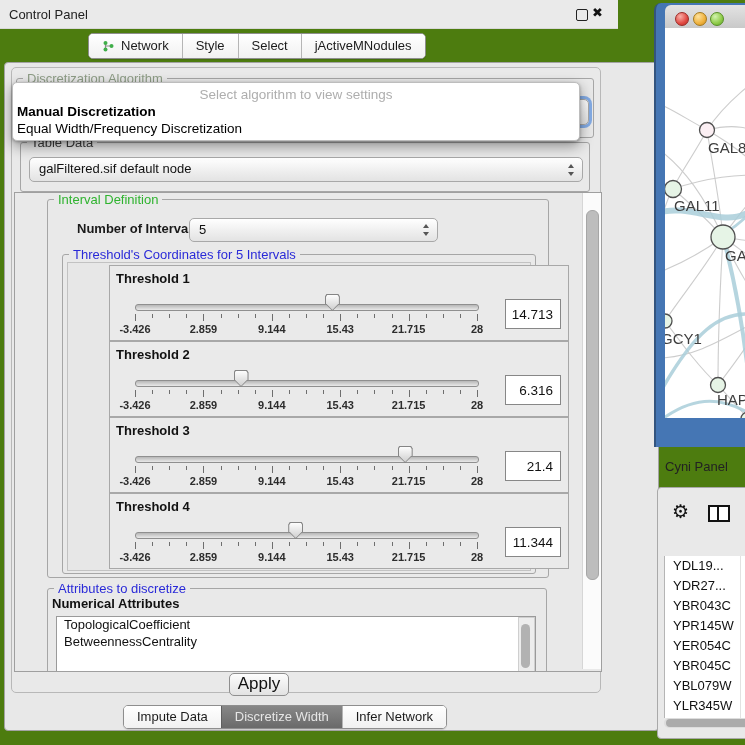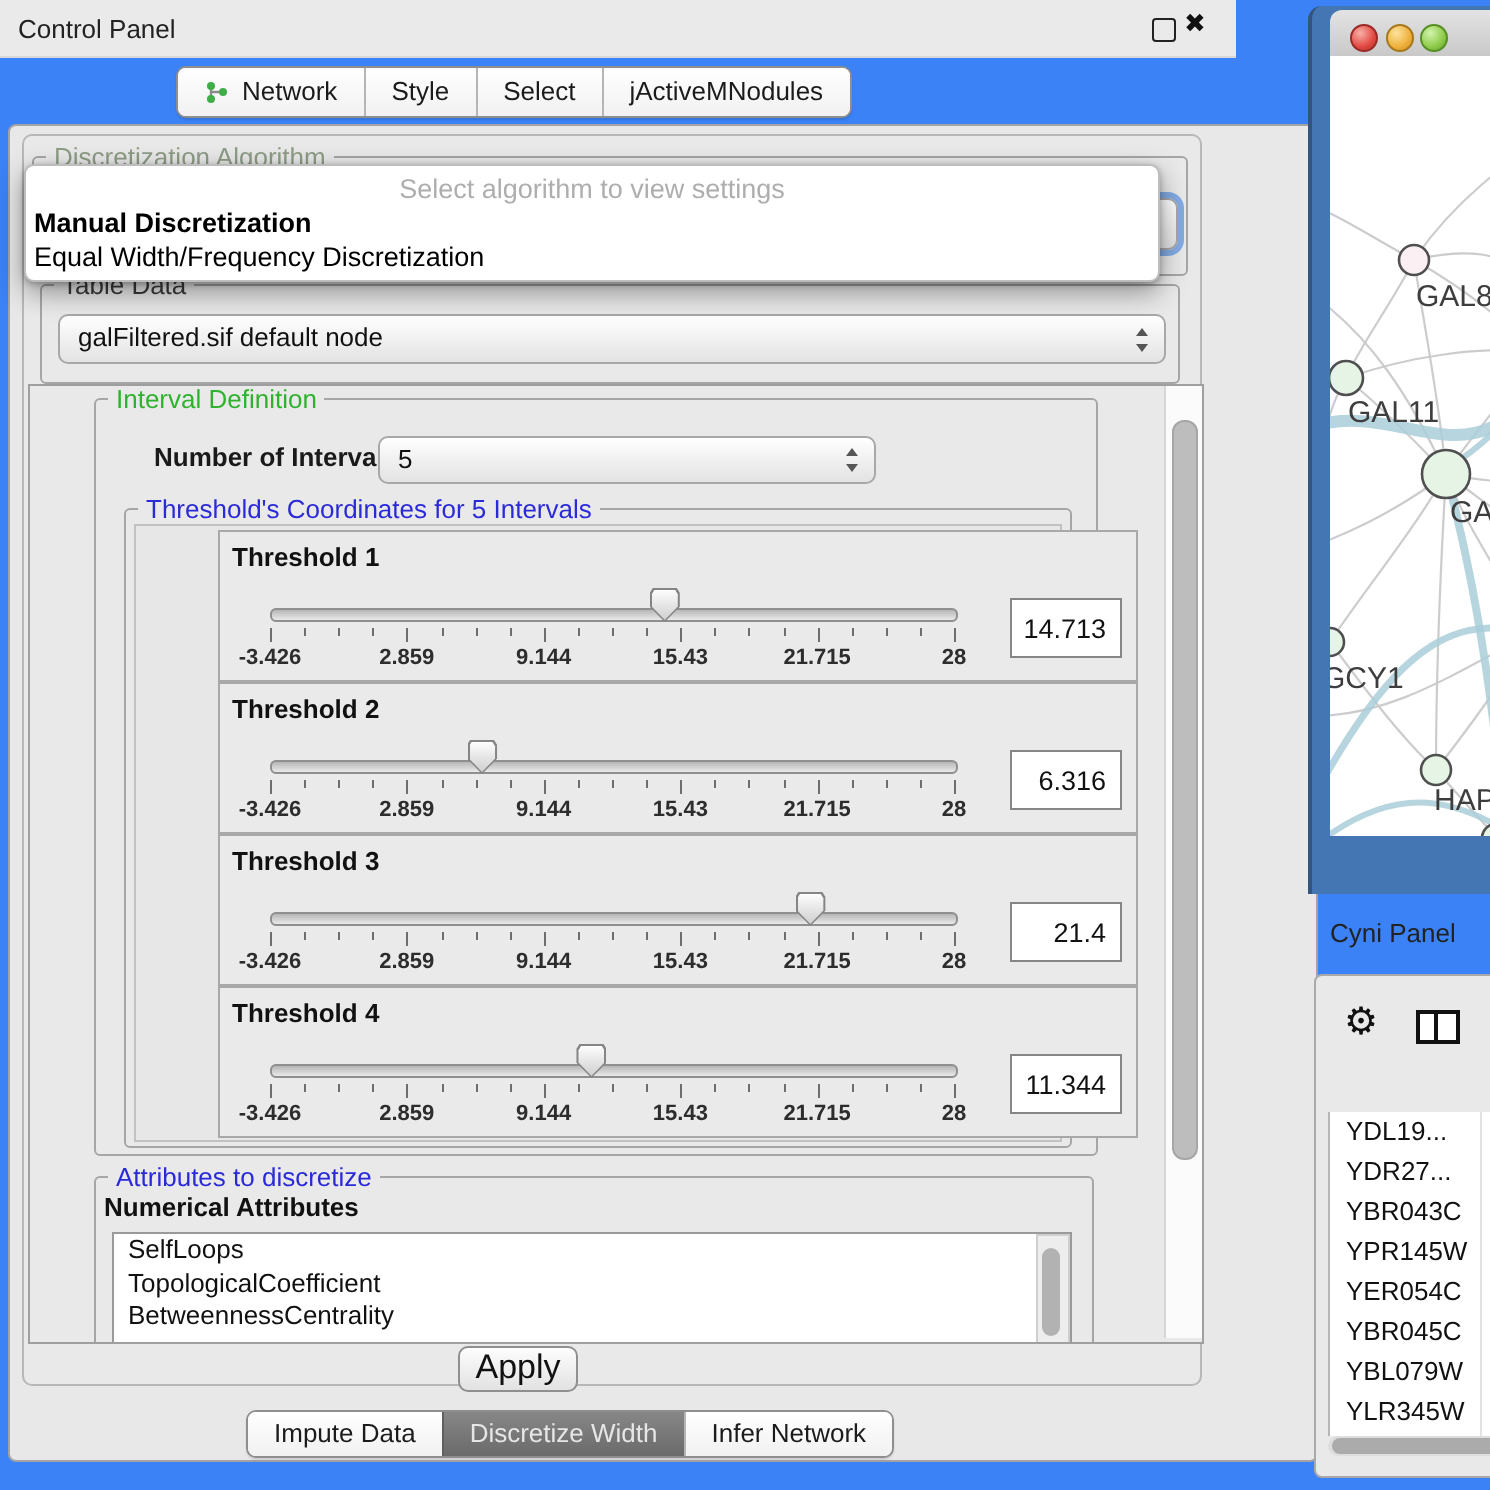--- a/index.html
+++ b/index.html
@@ -4,7 +4,7 @@
 <style>
   html,body{margin:0;padding:0;}
   body{font-family:"Liberation Sans",sans-serif;background:#cfcfcf;}
-  .screen{position:relative;width:745px;height:745px;background:#3b82f6;overflow:hidden;
+  .screen{position:relative;width:745px;height:745px;background:#4d7c0f;overflow:hidden;
           font-size:13px;color:#1a1a1a;}
   .abs{position:absolute;}
 

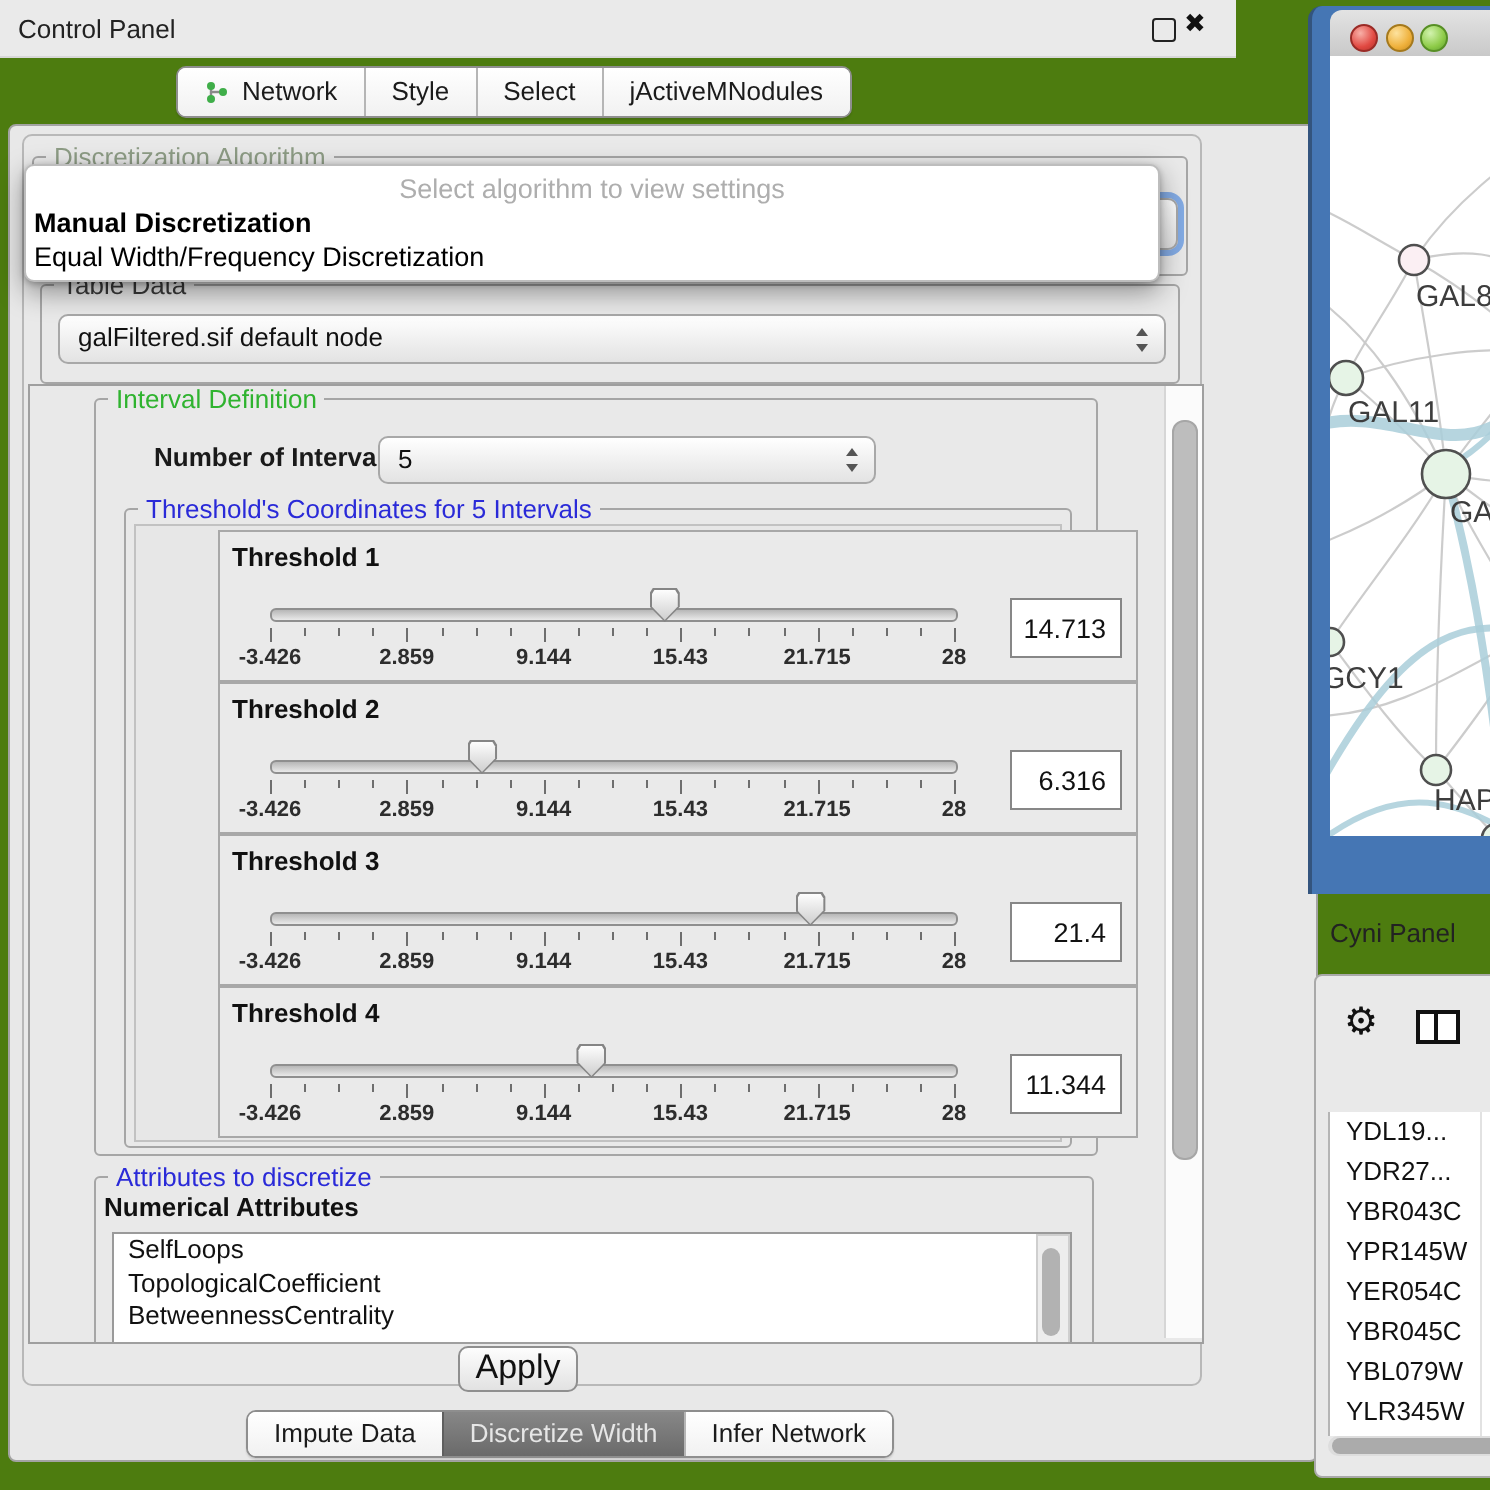--- a/index.html
+++ b/index.html
@@ -333,7 +333,6 @@
             <span class="group-title t-blue">Attributes to discretize</span>
             <span class="attr-label">Numerical Attributes</span>
             <div class="attr-list" id="attr-list">
-                <div class="attr-item">SelfLoops</div>
                 <div class="attr-item">TopologicalCoefficient</div>
                 <div class="attr-item">BetweennessCentrality</div>
               </div>

